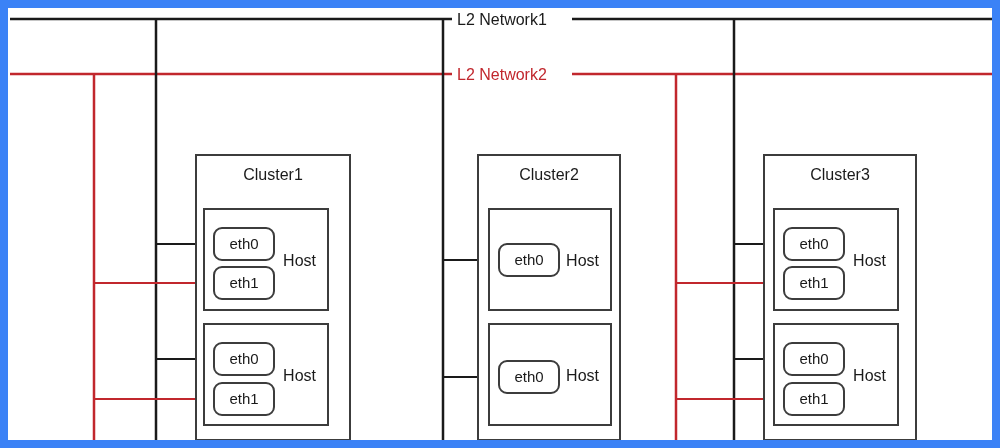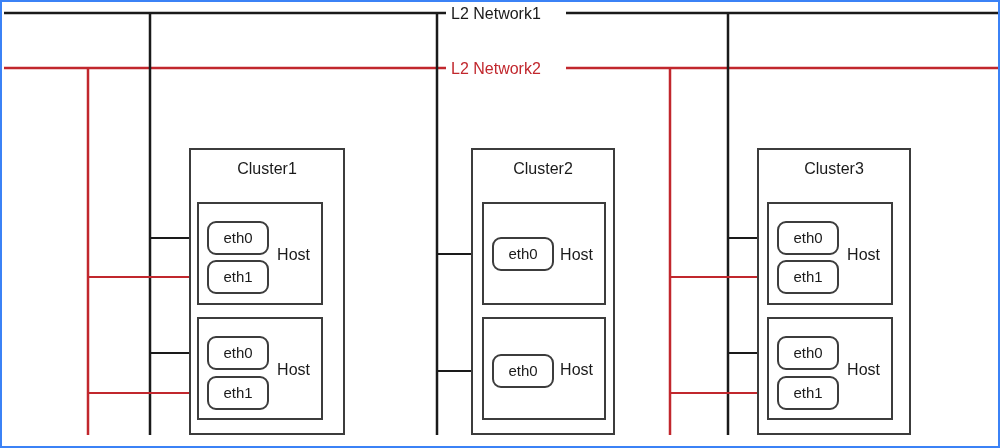--- a/index.html
+++ b/index.html
@@ -17,7 +17,7 @@
     height: 448px;
     background: #ffffff;
     box-sizing: border-box;
-    border: 2px solid #3b82f6;
+    border: 8px solid #3b82f6;
     overflow: hidden;
   }
   #diagram-svg {

